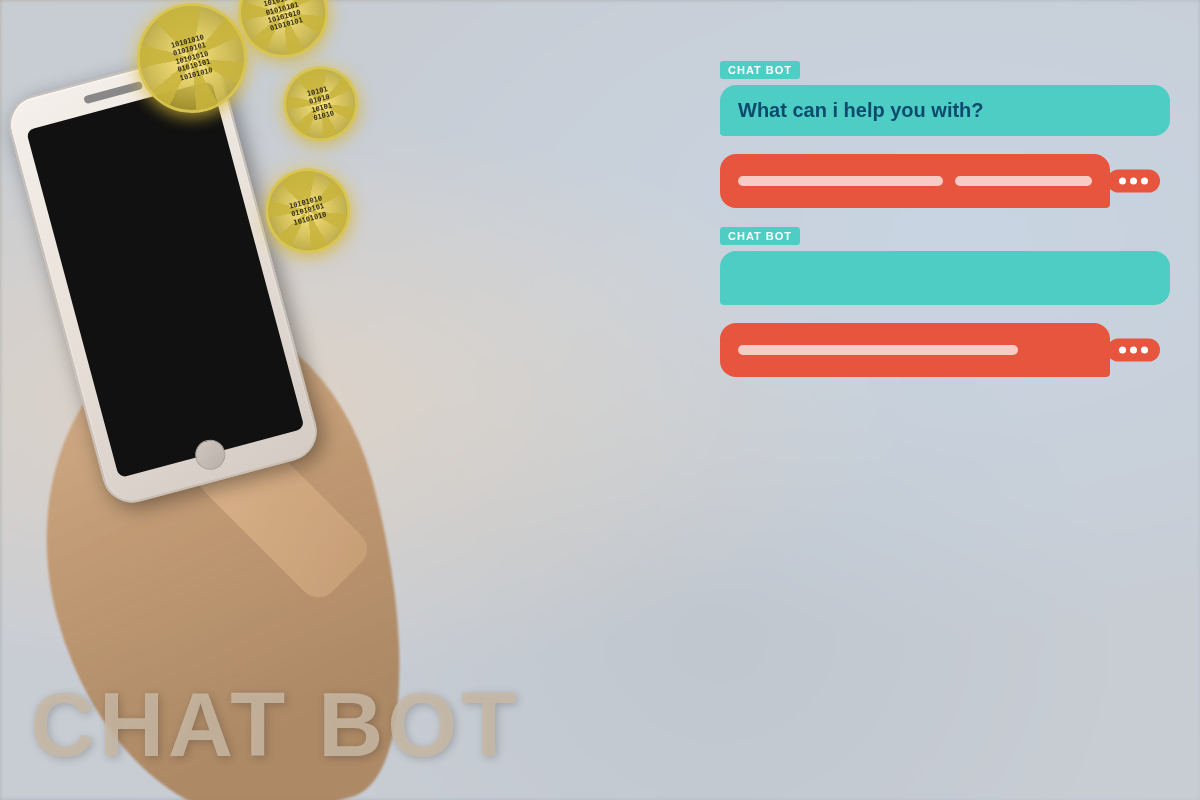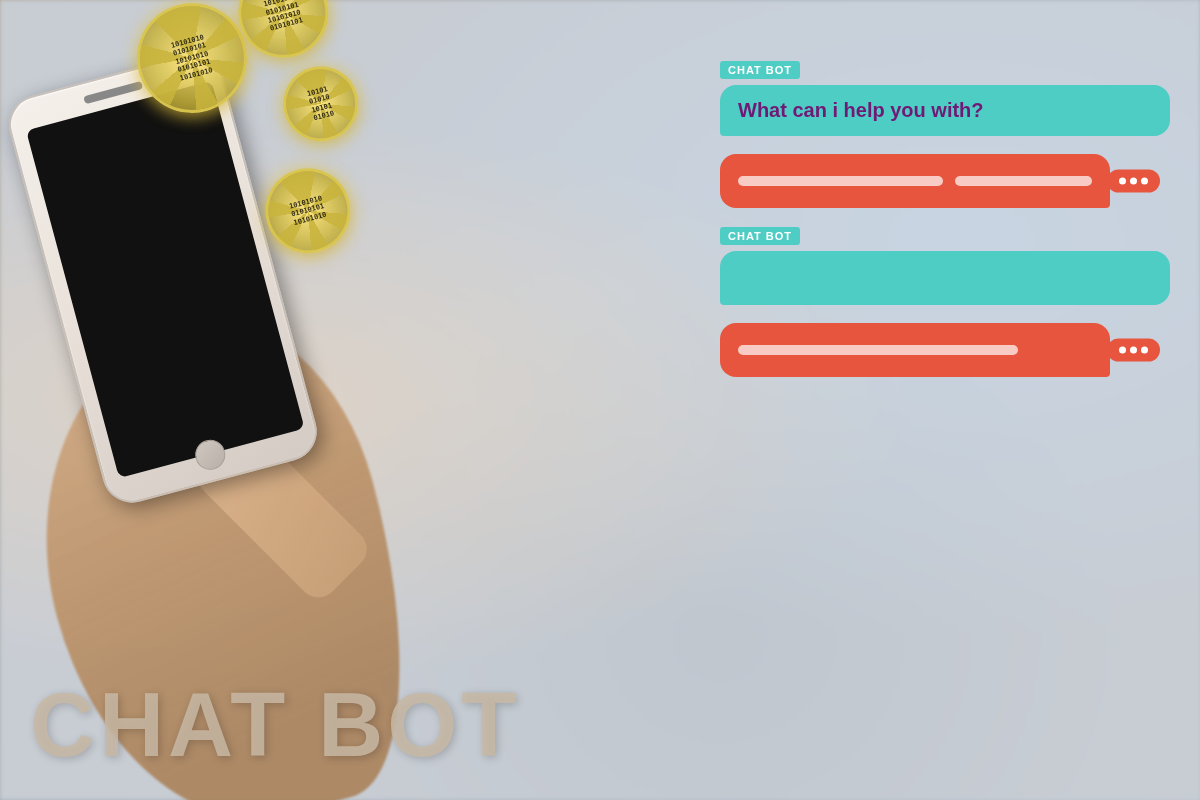--- a/index.html
+++ b/index.html
@@ -265,7 +265,7 @@
     .chat-question {
       font-size: 20px;
       font-weight: bold;
-      color: #701a75;
+      color: #0c4a6e;
     }
 
     .chat-row {

